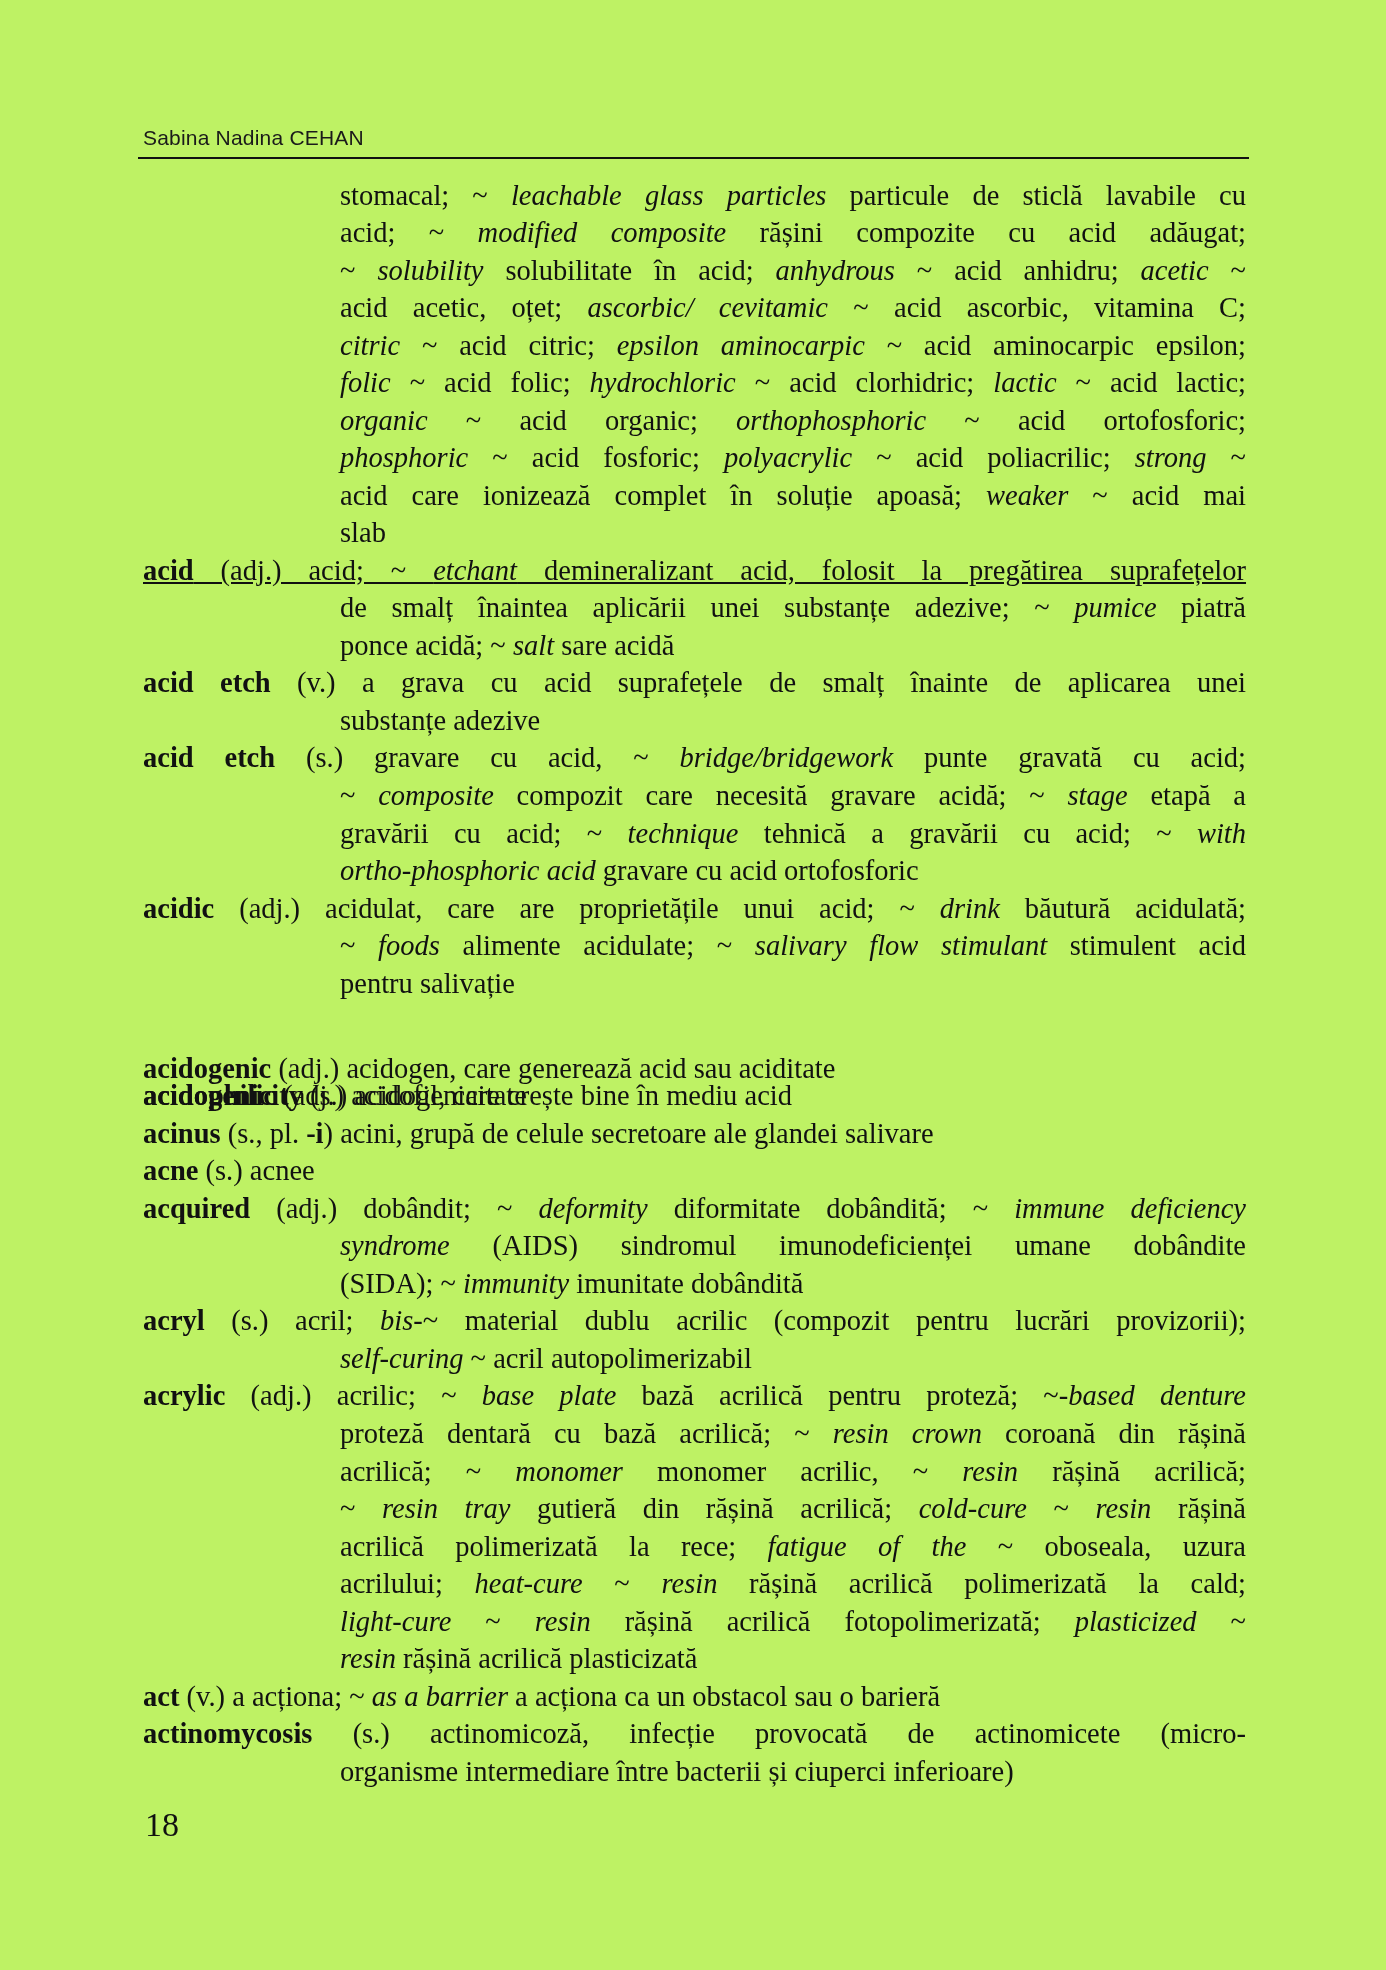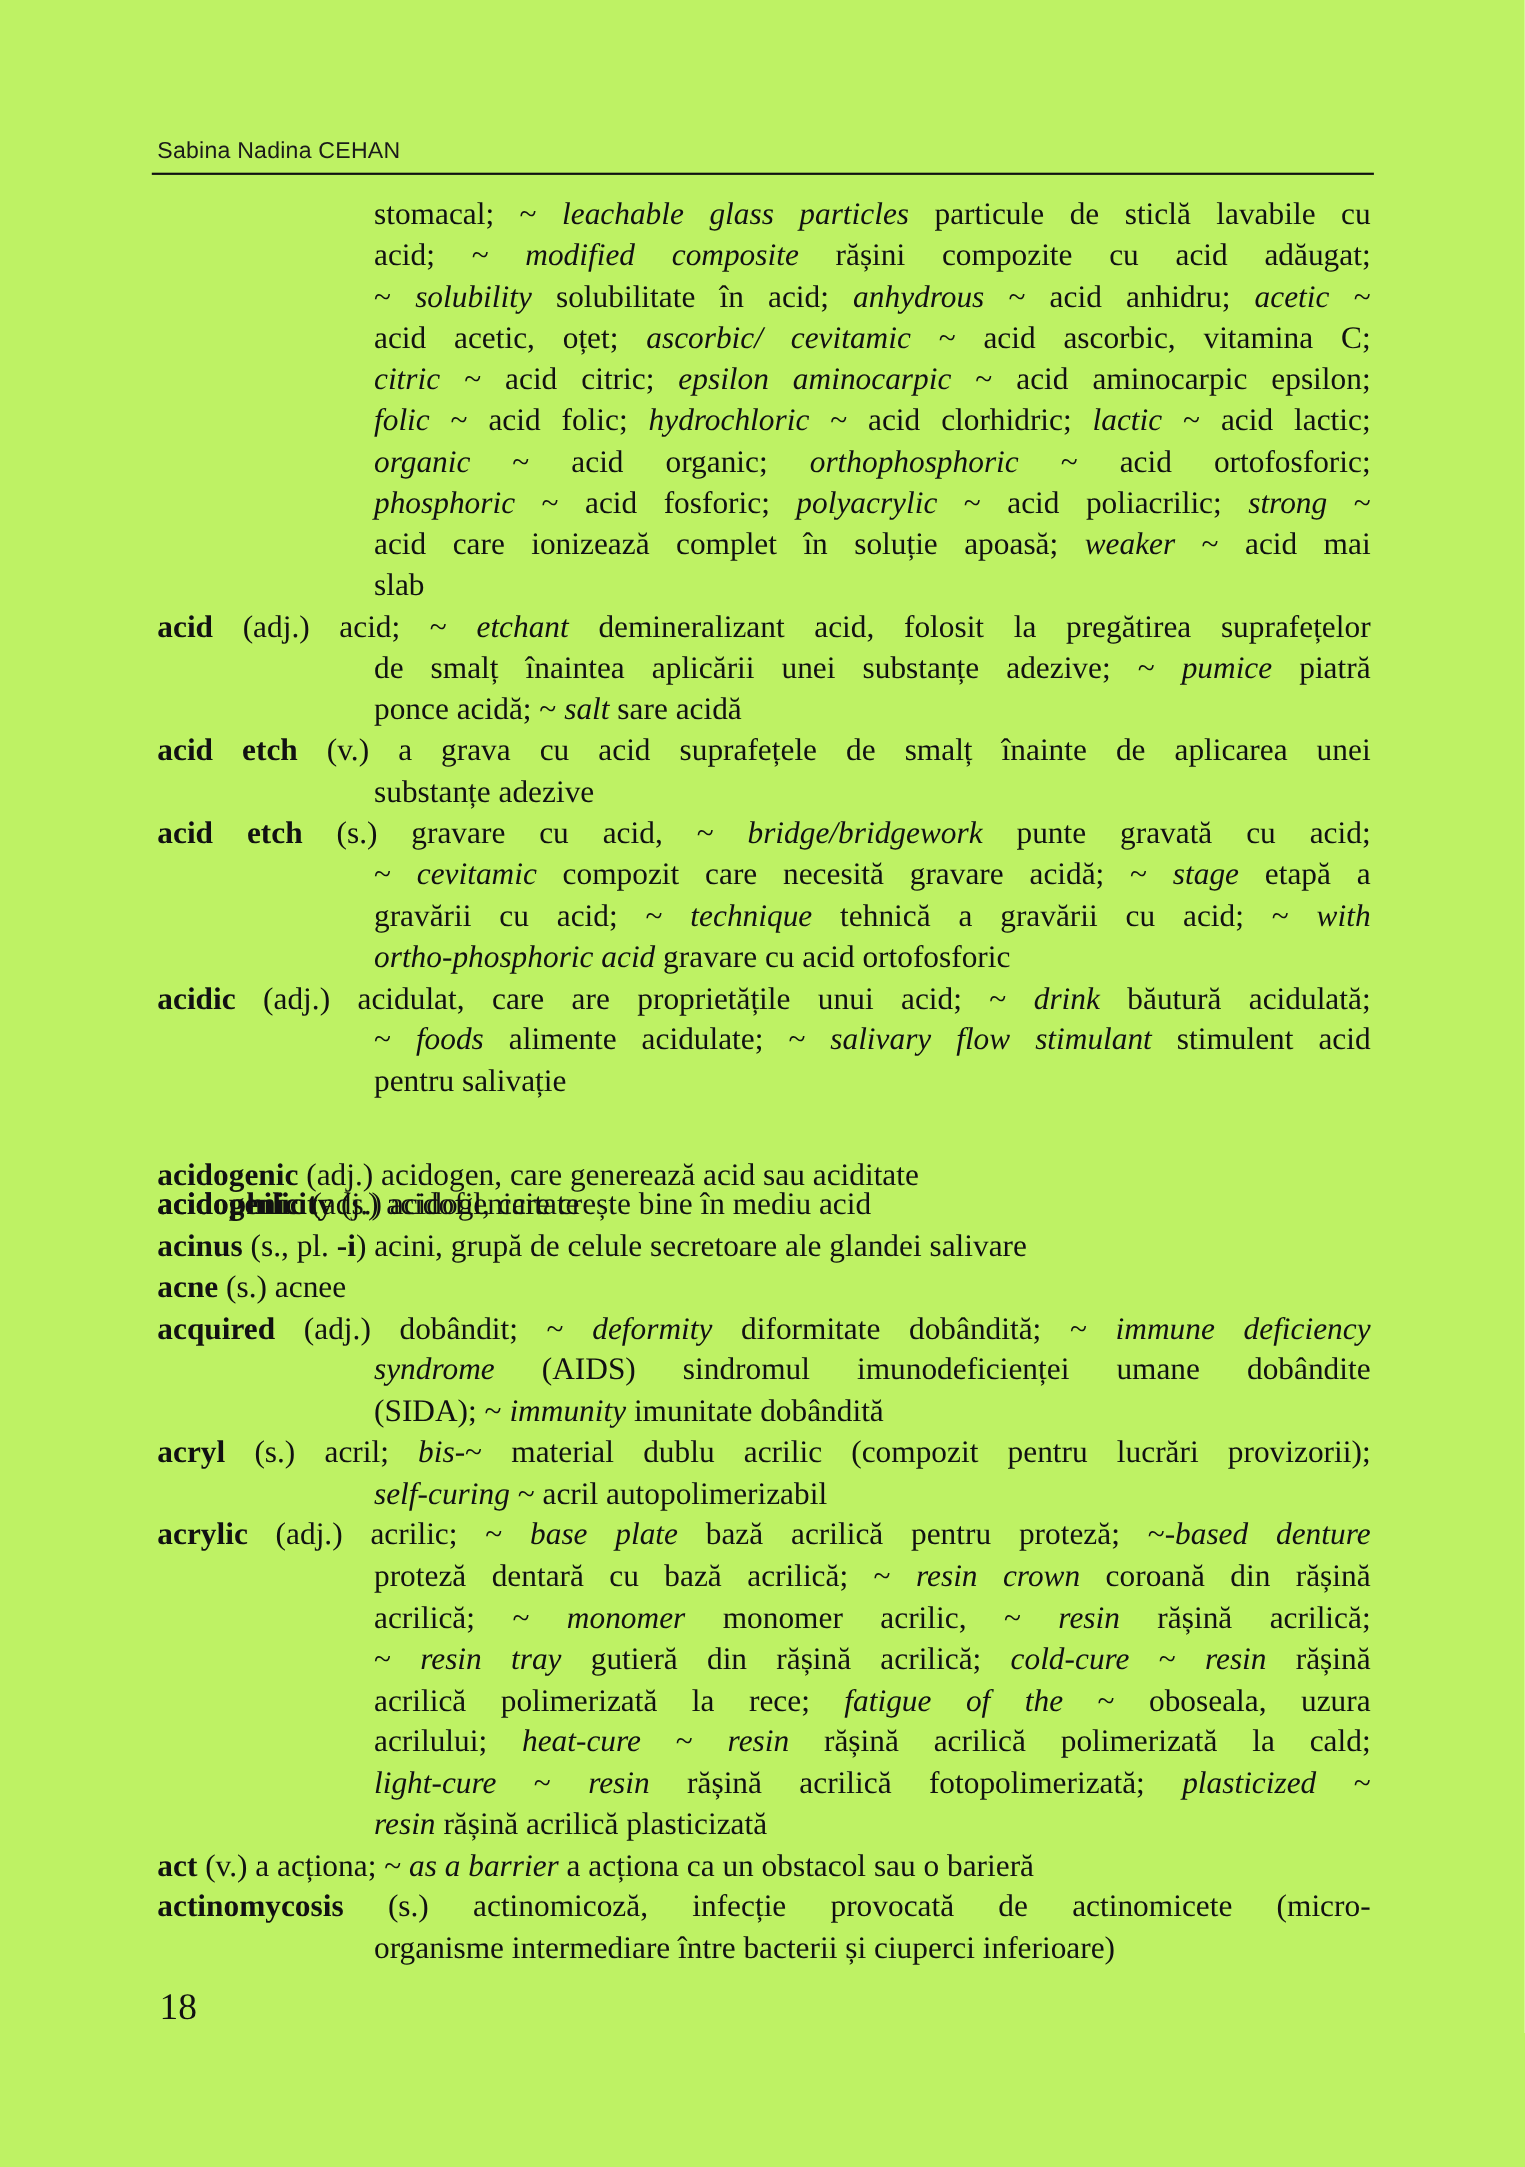--- a/index.html
+++ b/index.html
@@ -45,7 +45,7 @@
       <div class="line j" style="left: 340px; width: 906px; top: 439.21px;"><i>phosphoric</i><span> ~ acid fosforic; </span><i>polyacrylic</i><span> ~ acid poliacrilic; </span><i>strong</i><span> ~</span></div>
       <div class="line j" style="left: 340px; width: 906px; top: 476.74px;"><span>acid care ionizează complet în soluție apoasă; </span><i>weaker</i><span> ~ acid mai</span></div>
       <div class="line l" style="left: 340px; width: 906px; top: 514.27px;"><span>slab</span></div>
-      <div class="line j" style="left: 143px; width: 1103px; top: 551.8px;"><b>acid</b><span> (adj.) acid; ~ </span><i>etchant</i><span> demineralizant acid, folosit la pregătirea suprafețelor</span></div>
+      <div class="line j" style="left: 143px; width: 1103px; top: 551.8px; text-decoration: underline;"><b>acid</b><span> (adj.) acid; ~ </span><i>etchant</i><span> demineralizant acid, folosit la pregătirea suprafețelor</span></div>
       <div class="line j" style="left: 340px; width: 906px; top: 589.33px;"><span>de smalț înaintea aplicării unei substanțe adezive; ~ </span><i>pumice</i><span> piatră</span></div>
       <div class="line l" style="left: 340px; width: 906px; top: 626.86px;"><span>ponce acidă; ~ </span><i>salt</i><span> sare acidă</span></div>
       <div class="line j" style="left: 143px; width: 1103px; top: 664.39px;"><b>acid etch</b><span> (v.) a grava cu acid suprafețele de smalț înainte de aplicarea unei</span></div>

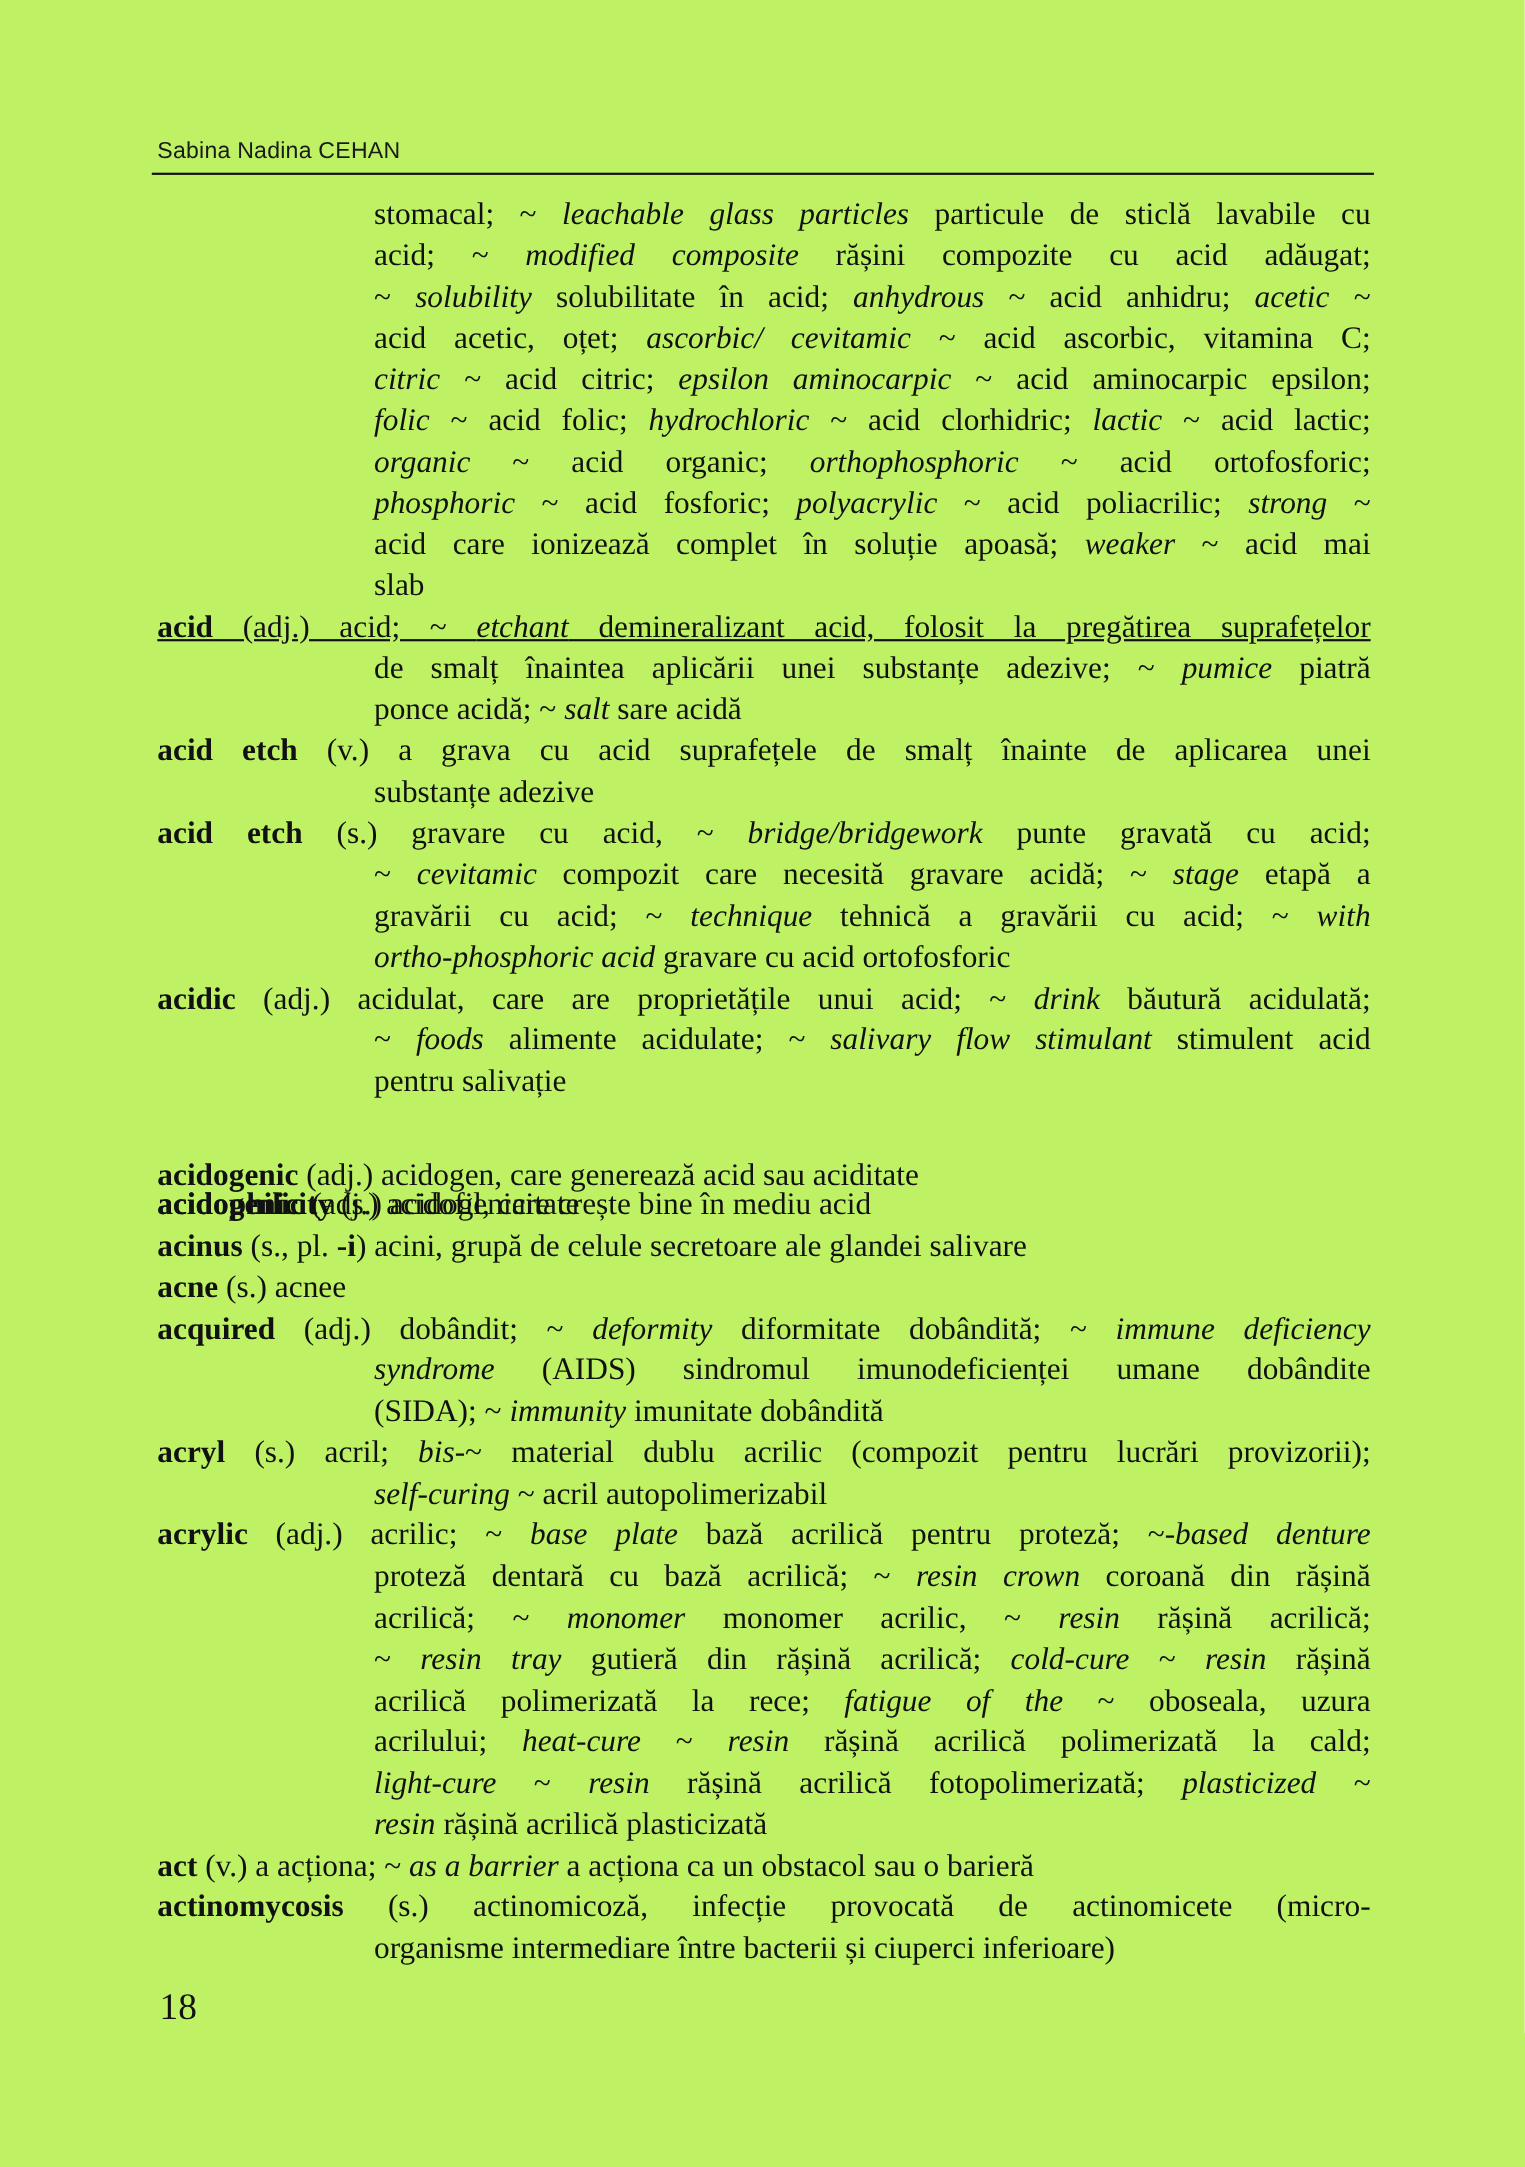--- a/index.html
+++ b/index.html
@@ -51,7 +51,7 @@
       <div class="line j" style="left: 143px; width: 1103px; top: 664.39px;"><b>acid etch</b><span> (v.) a grava cu acid suprafețele de smalț înainte de aplicarea unei</span></div>
       <div class="line l" style="left: 340px; width: 906px; top: 701.92px;"><span>substanțe adezive</span></div>
       <div class="line j" style="left: 143px; width: 1103px; top: 739.45px;"><b>acid etch</b><span> (s.) gravare cu acid, ~ </span><i>bridge/bridgework</i><span> punte gravată cu acid;</span></div>
-      <div class="line j" style="left: 340px; width: 906px; top: 776.98px;"><span>~ </span><i>cevitamic</i><span> compozit care necesită gravare acidă; ~ </span><i>stage</i><span> etapă a</span></div>
+      <div class="line j" style="left: 340px; width: 906px; top: 776.98px;"><span>~ </span><i>composite</i><span> compozit care necesită gravare acidă; ~ </span><i>stage</i><span> etapă a</span></div>
       <div class="line j" style="left: 340px; width: 906px; top: 814.51px;"><span>gravării cu acid; ~ </span><i>technique</i><span> tehnică a gravării cu acid; ~ </span><i>with</i></div>
       <div class="line l" style="left: 340px; width: 906px; top: 852.04px;"><i>ortho-phosphoric acid</i><span> gravare cu acid ortofosforic</span></div>
       <div class="line j" style="left: 143px; width: 1103px; top: 889.57px;"><b>acidic</b><span> (adj.) acidulat, care are proprietățile unui acid; ~ </span><i>drink</i><span> băutură acidulată;</span></div>

